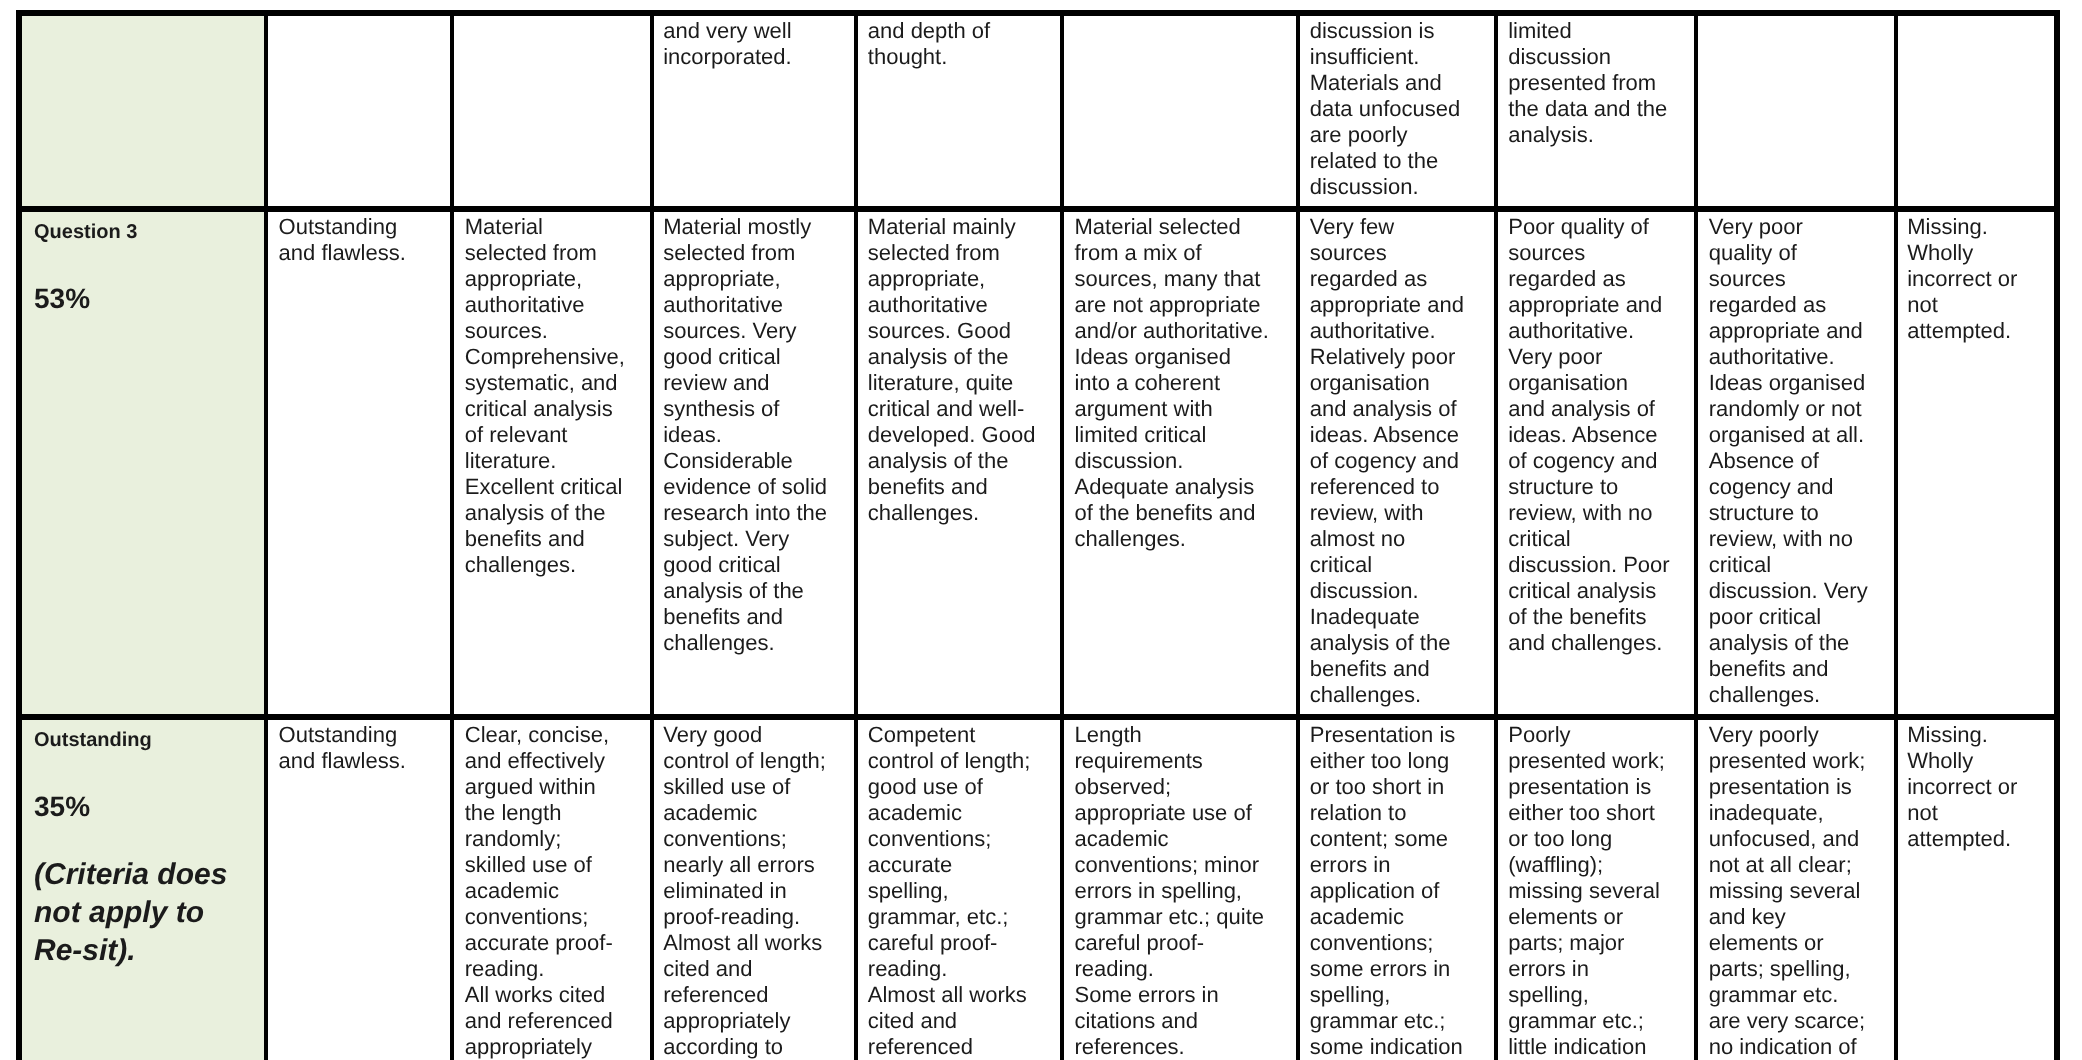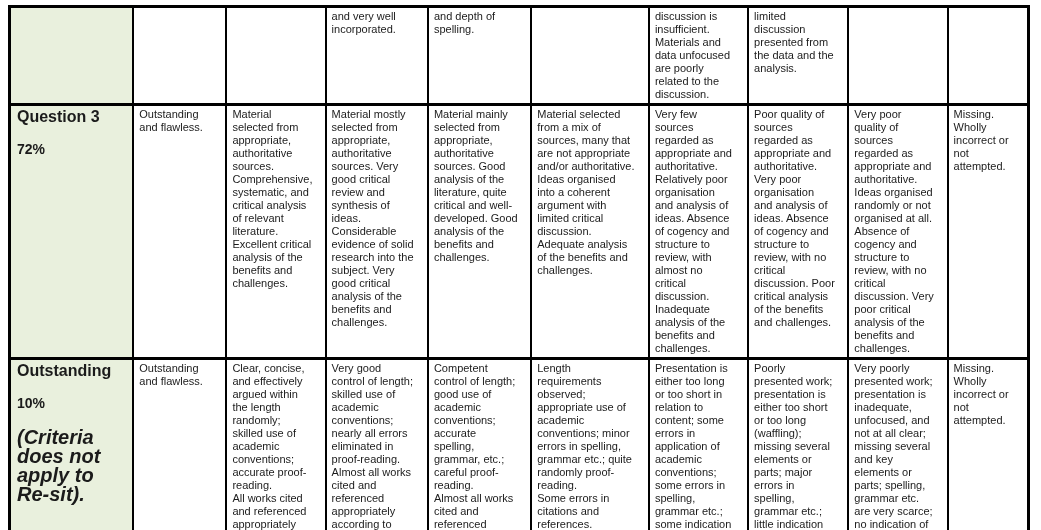--- a/index.html
+++ b/index.html
@@ -68,7 +68,7 @@
             <div class="cell-text">and very well incorporated.</div>
           </td>
       <td>
-            <div class="cell-text">and depth of spelling.</div>
+            <div class="cell-text">and depth of thought.</div>
           </td>
       <td>
             <div class="cell-text"></div>

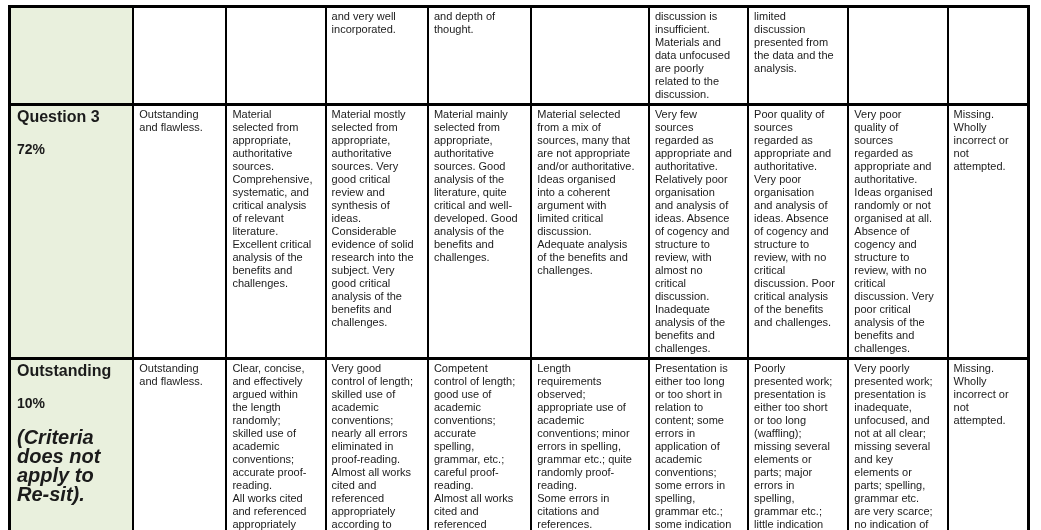--- a/index.html
+++ b/index.html
@@ -31,7 +31,7 @@
   .row-q3 td { height: 222px; }
   .row-pres td { height: 210px; }
   .cell-text { white-space: pre-line; }
-  .crit-title { font-weight: bold; font-size: 16px; line-height: 17px; }
+  .crit-title { font-weight: bold; font-size: 10px; line-height: 17px; }
   .crit-weight { font-weight: bold; font-size: 14px; line-height: 17px; margin-top: 16px; }
   .crit-note { font-weight: bold; font-style: italic; font-size: 20px; line-height: 19px; margin-top: 16px; }
 </style>

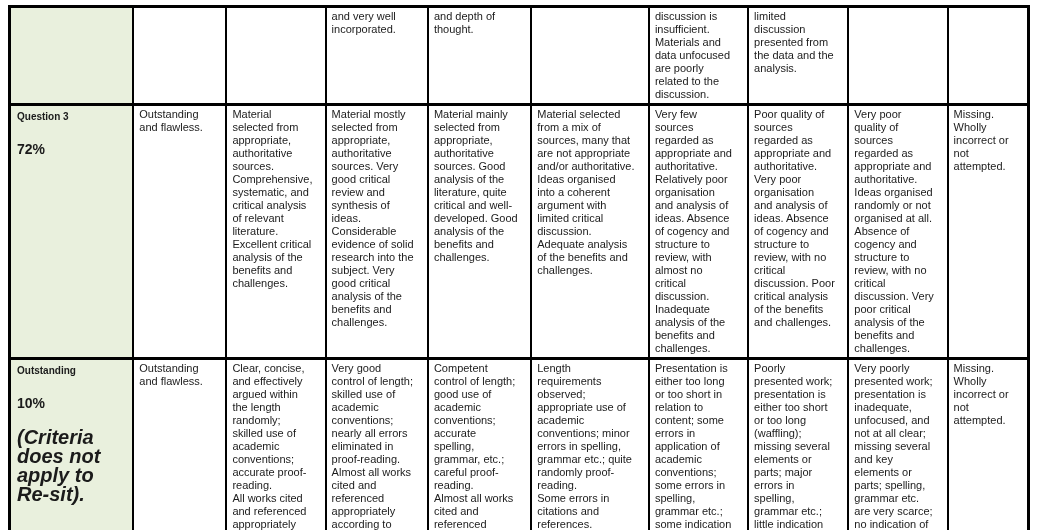--- a/index.html
+++ b/index.html
@@ -110,7 +110,7 @@
 Ideas organised into a coherent argument with limited critical discussion. Adequate analysis of the benefits and challenges.</div>
           </td>
       <td>
-            <div class="cell-text">Very few sources regarded as appropriate and authoritative. Relatively poor organisation and analysis of ideas. Absence of cogency and structure to review, with almost no critical discussion. Inadequate analysis of the benefits and challenges.</div>
+            <div class="cell-text">Very few sources regarded as appropriate and authoritative. Relatively poor organisation and analysis of ideas. Absence of cogency and referenced to review, with almost no critical discussion. Inadequate analysis of the benefits and challenges.</div>
           </td>
       <td>
             <div class="cell-text">Poor quality of sources regarded as appropriate and authoritative. Very poor organisation and analysis of ideas. Absence of cogency and structure to review, with no critical discussion. Poor critical analysis of the benefits and challenges.</div>

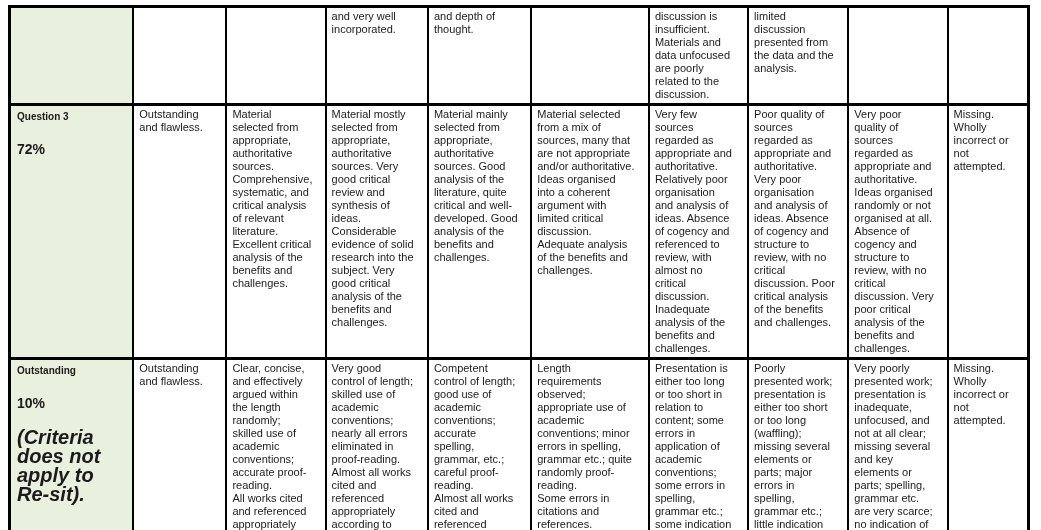--- a/index.html
+++ b/index.html
@@ -91,7 +91,7 @@
     <tr class="row-q3">
       <td class="crit">
         <div class="crit-title">Question 3</div>
-        <div class="crit-weight">72%</div>
+        <div class="crit-weight">53%</div>
       </td>
       <td>
             <div class="cell-text">Outstanding and flawless.</div>

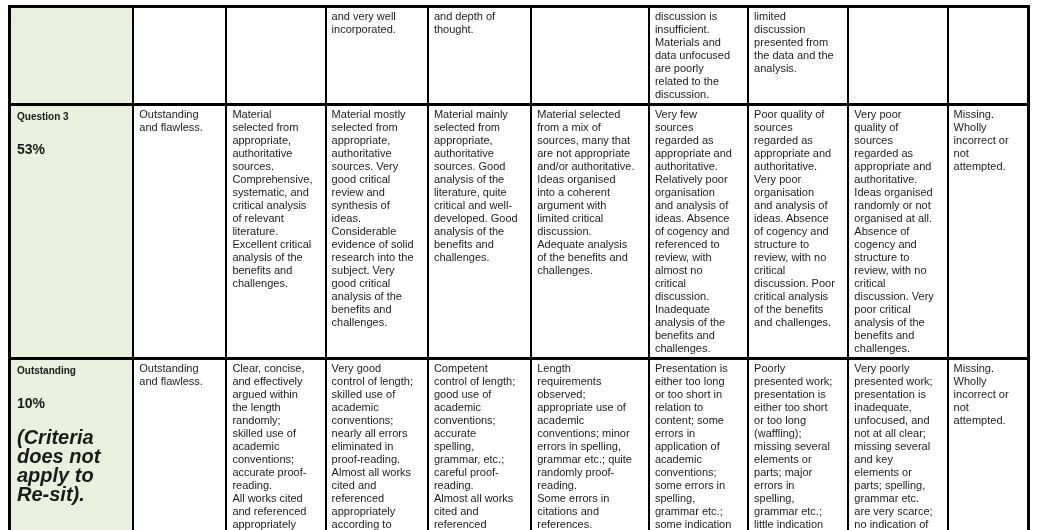--- a/index.html
+++ b/index.html
@@ -145,7 +145,7 @@
 Almost all works cited and referenced appropriately according to Harvard format.</div>
           </td>
       <td>
-            <div class="cell-text">Length requirements observed; appropriate use of academic conventions; minor errors in spelling, grammar etc.; quite randomly proof-reading.
+            <div class="cell-text">Length requirements observed; appropriate use of academic conventions; minor errors in spelling, grammar etc.; quite careful proof-reading.
 Some errors in citations and references.</div>
           </td>
       <td>

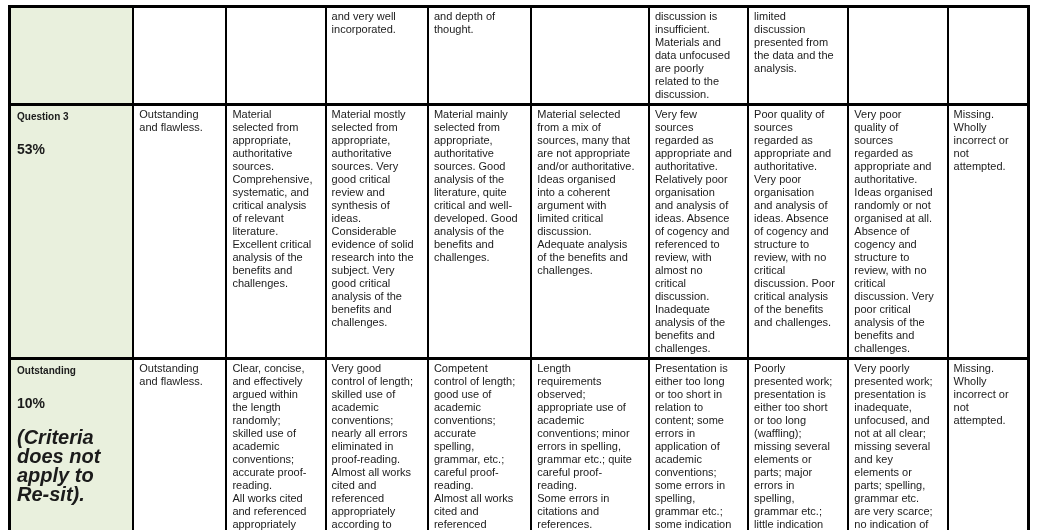--- a/index.html
+++ b/index.html
@@ -126,7 +126,7 @@
     <tr class="row-pres">
       <td class="crit">
         <div class="crit-title">Outstanding</div>
-        <div class="crit-weight">10%</div>
+        <div class="crit-weight">35%</div>
         <div class="crit-note">(Criteria does not apply to Re-sit).</div>
       </td>
       <td>

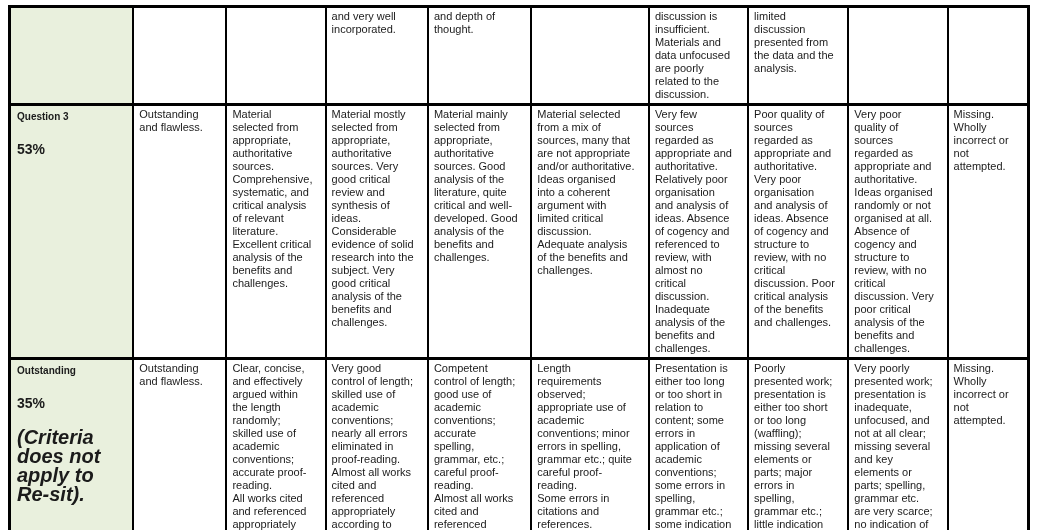--- a/index.html
+++ b/index.html
@@ -33,7 +33,7 @@
   .cell-text { white-space: pre-line; }
   .crit-title { font-weight: bold; font-size: 10px; line-height: 17px; }
   .crit-weight { font-weight: bold; font-size: 14px; line-height: 17px; margin-top: 16px; }
-  .crit-note { font-weight: bold; font-style: italic; font-size: 20px; line-height: 19px; margin-top: 16px; }
+  .crit-note { font-weight: bold; font-style: italic; font-size: 15px; line-height: 19px; margin-top: 16px; }
 </style>
 </head>
 <body>

